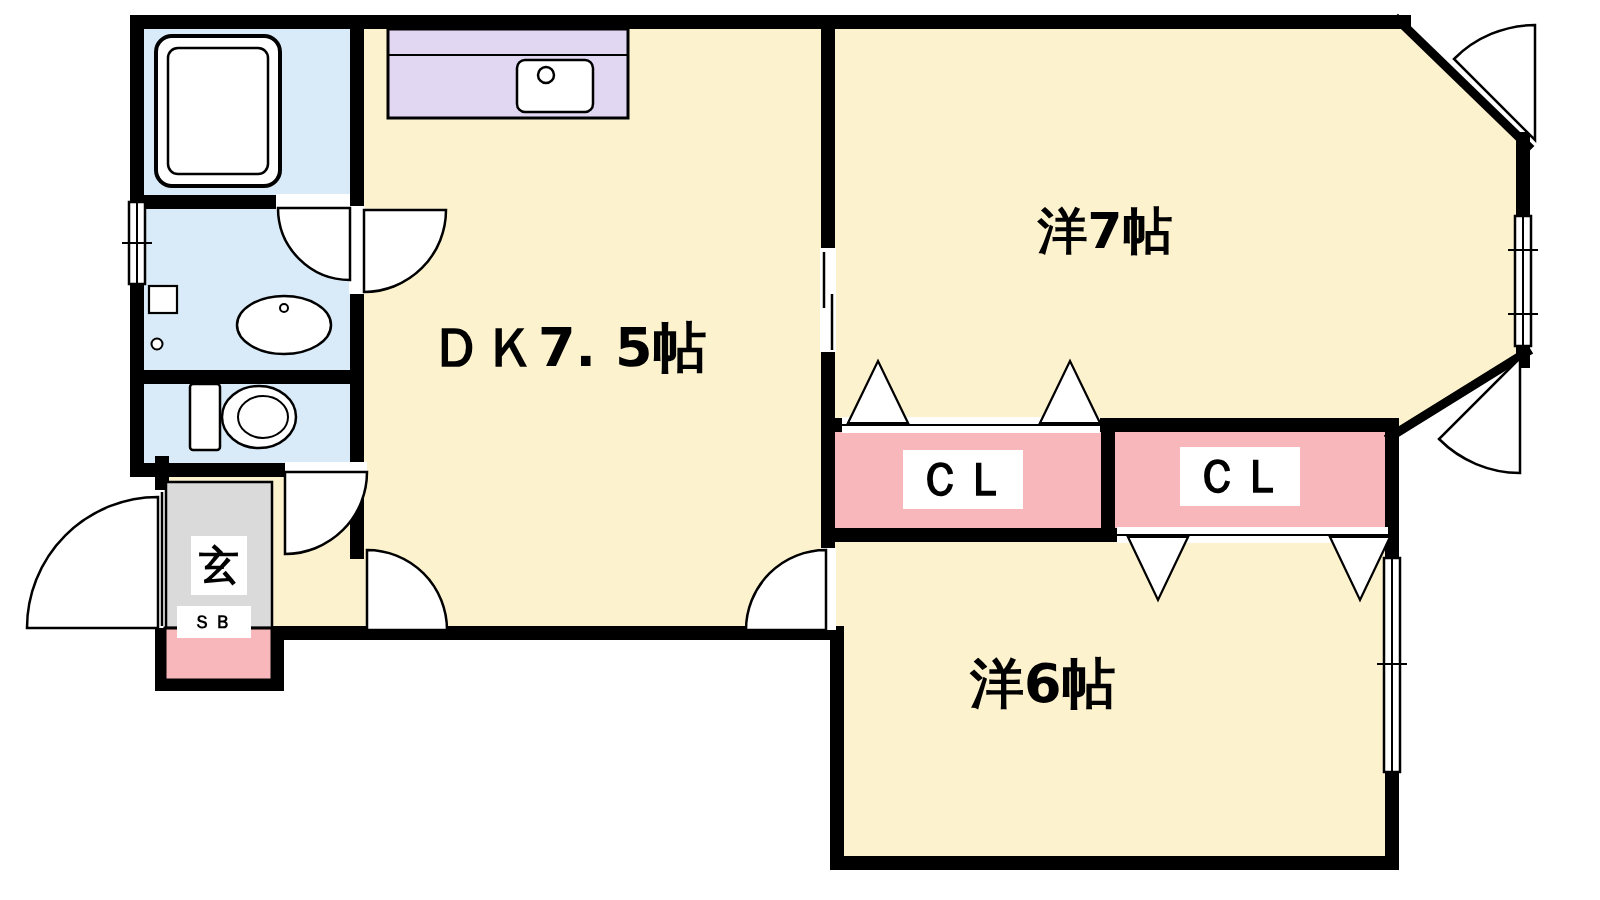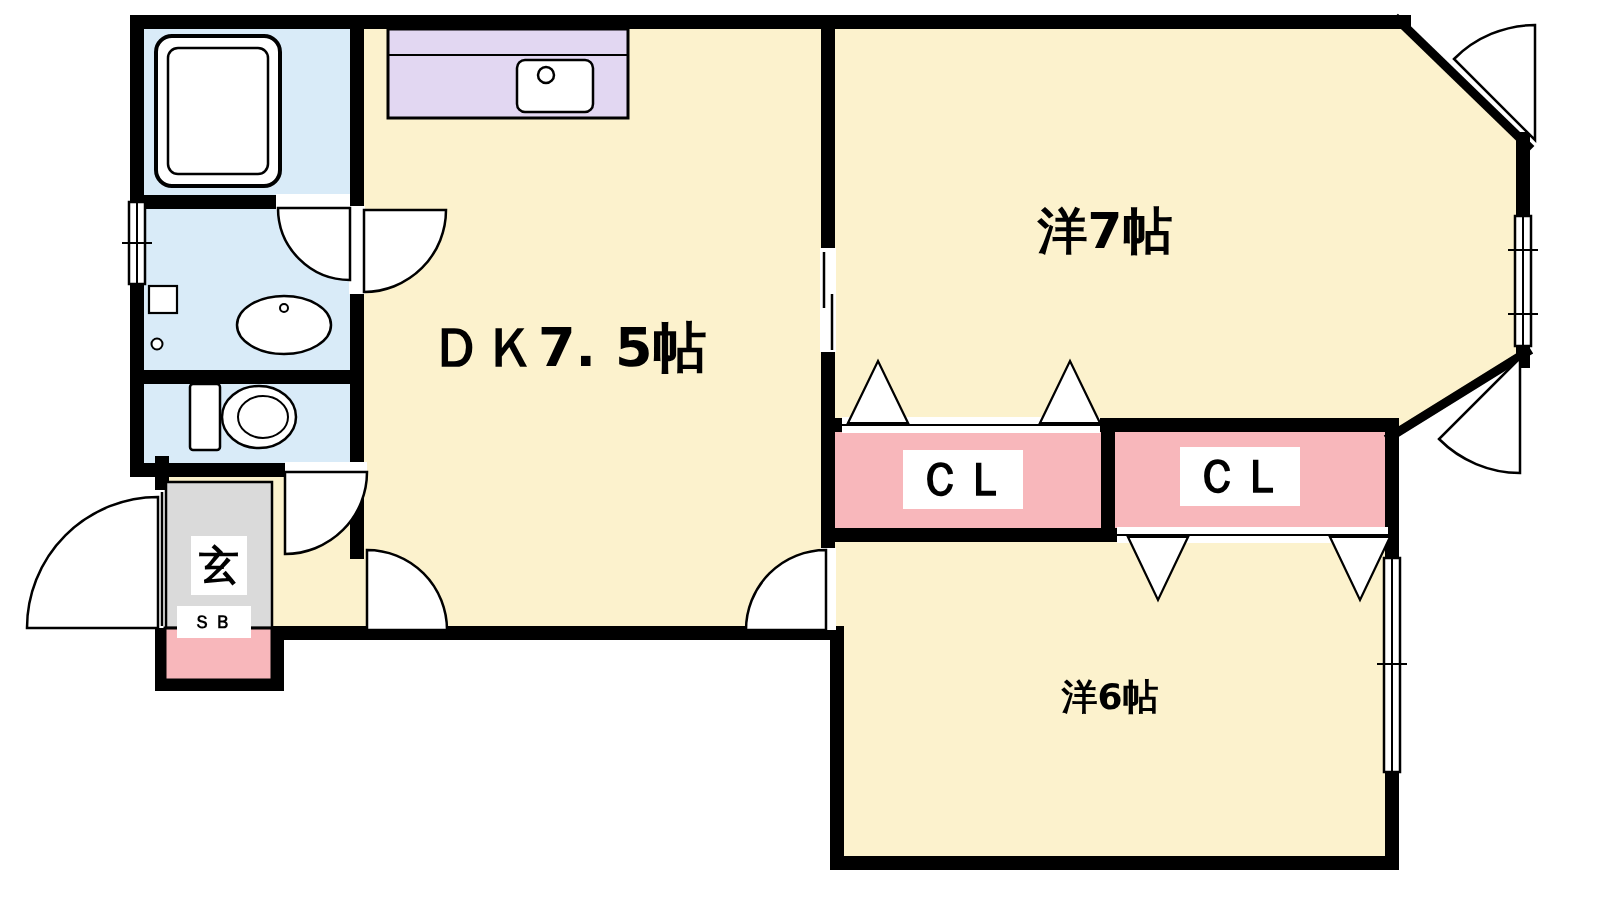--- a/index.html
+++ b/index.html
@@ -9,7 +9,7 @@
   .room-label{position:absolute;color:#000000;font-weight:bold;white-space:nowrap;}
   .lbl-dk{left:430px;top:312px;width:340px;font-size:54px;}
   .lbl-w7{left:965px;top:198px;width:280px;text-align:center;font-size:50px;}
-  .lbl-w6{left:970px;top:673px;width:280px;text-align:center;font-size:36px;}
+  .lbl-w6{left:970px;top:648px;width:280px;text-align:left;font-size:54px;}
   .lbl-cl{font-size:46px;background:#ffffff;padding:2px 14px;line-height:1.2;}
   .lbl-cl1{left:903px;top:450px;}
   .lbl-cl2{left:1180px;top:447px;}

